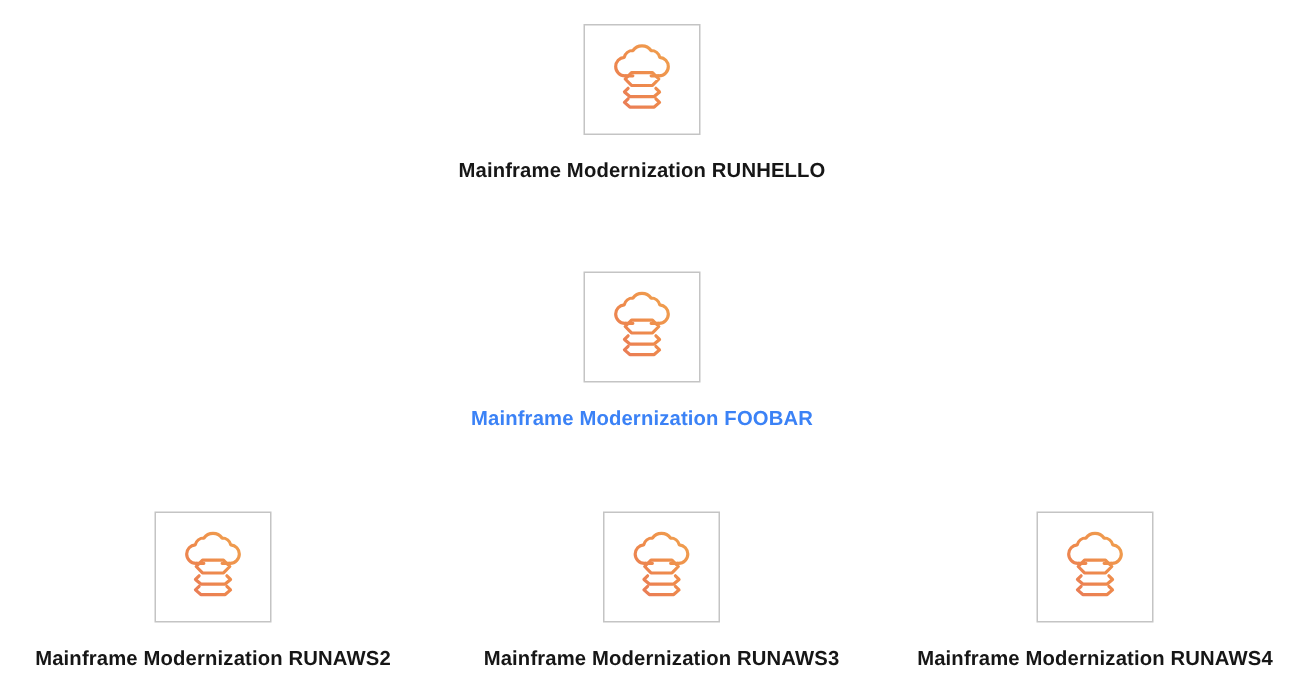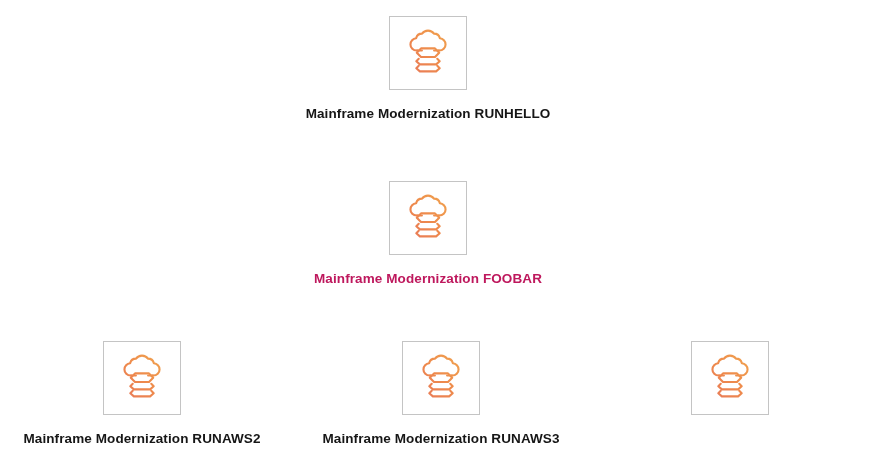--- a/index.html
+++ b/index.html
@@ -100,7 +100,7 @@
 </svg>
         </span>
     </div>
-    <div class="node-label" style="color: #be185d; position: absolute; top: 82px; left: 50%; transform: translateX(-50%);">Mainframe Modernization FOOBAR</div>
+    <div class="node-label" style="color: #3b82f6; position: absolute; top: 82px; left: 50%; transform: translateX(-50%);">Mainframe Modernization FOOBAR</div>
   </div>
 
   <div class="node" style="left: 103px; top: 341px; width: 78px;">

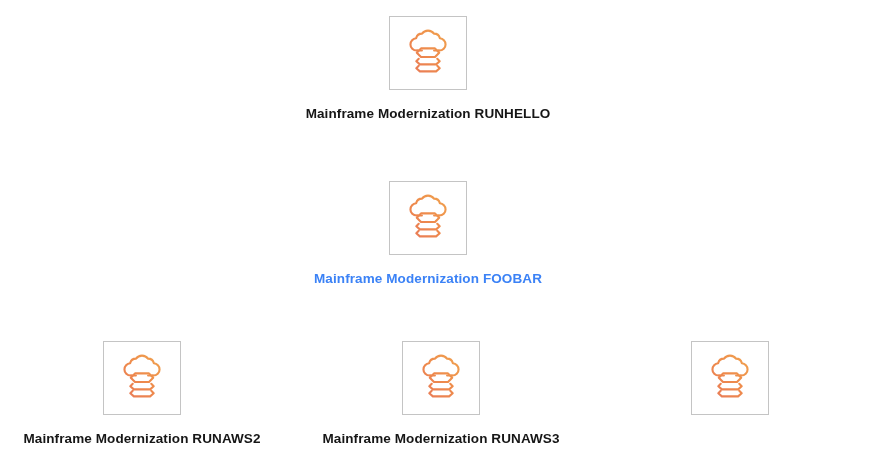--- a/index.html
+++ b/index.html
@@ -172,6 +172,7 @@
 </svg>
         </span>
     </div>
+    <div class="node-label" style="color: rgb(22, 22, 22); position: absolute; top: 82px; left: 50%; transform: translateX(-50%);">Mainframe Modernization RUNAWS4</div>
   </div>
 </div>
 

